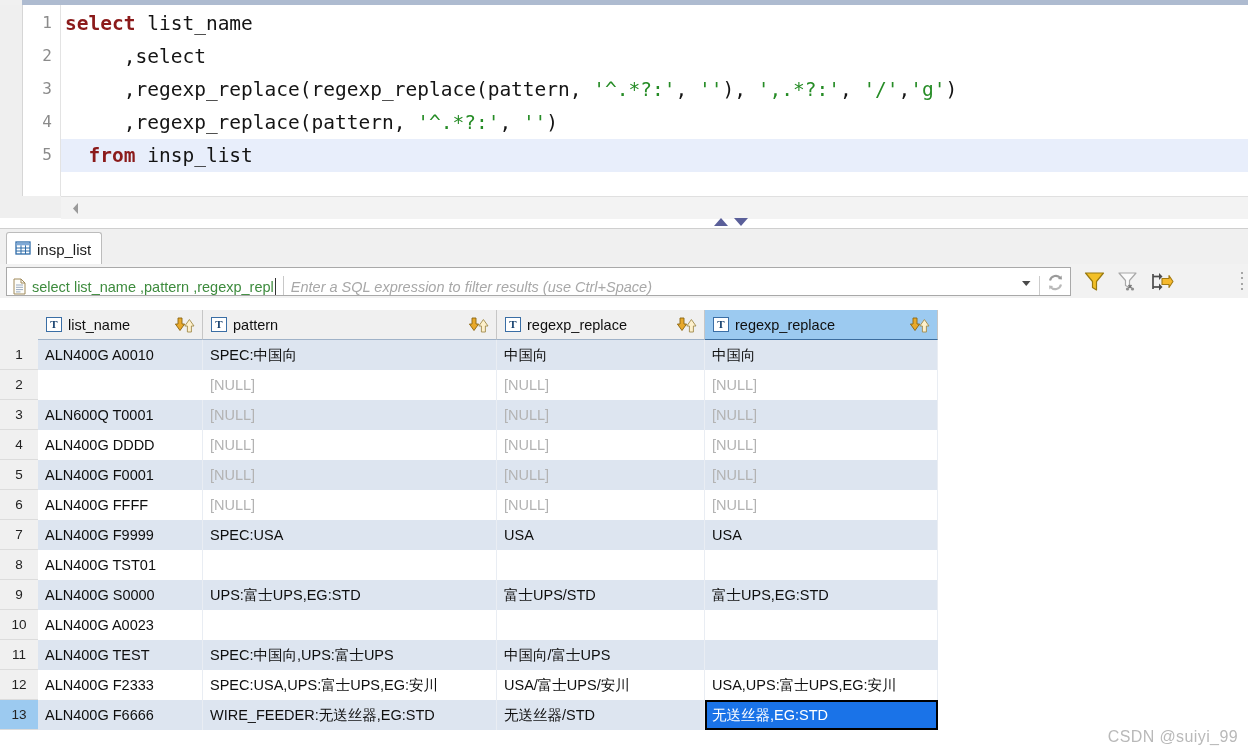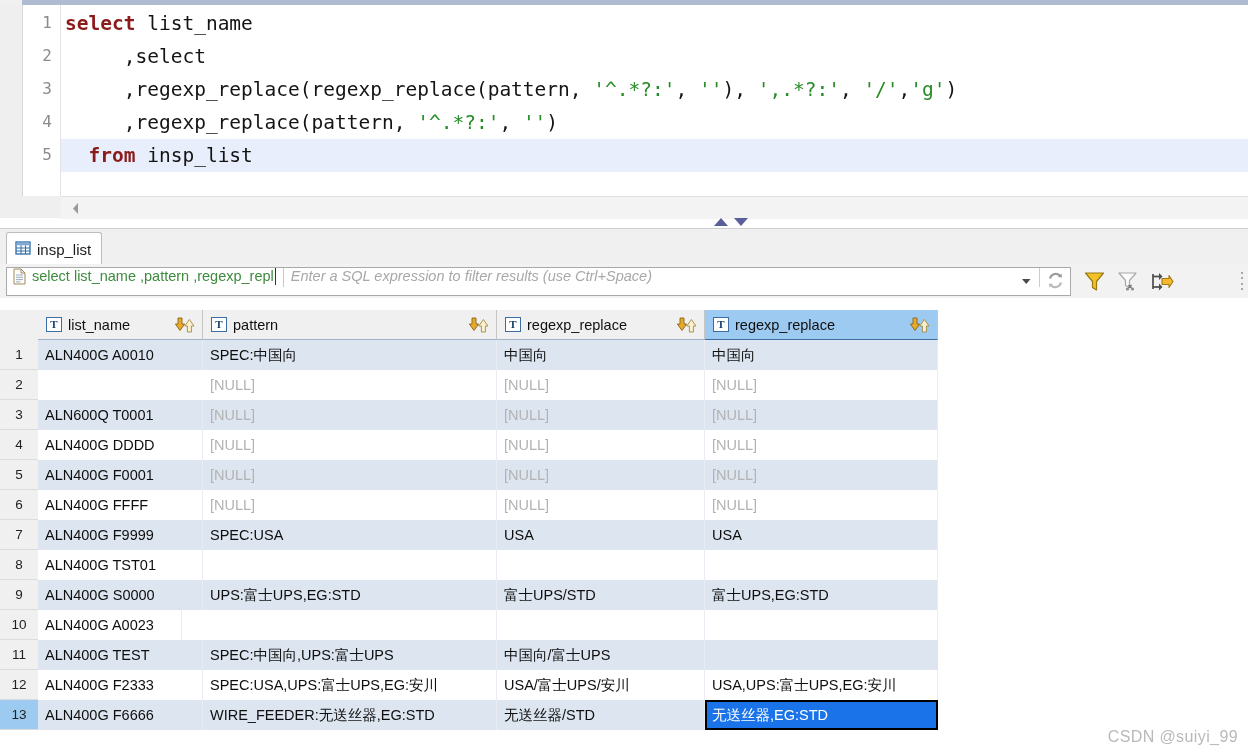--- a/index.html
+++ b/index.html
@@ -61,7 +61,7 @@
   .filterbar{position:absolute;left:0;top:36px;width:1248px;height:34px;background:#f2f2f2;}
   .filterbox{
     position:absolute;left:6px;top:3px;width:1063px;height:27px;
-    background:#ffffff;border:1px solid #a9a9a9;display:flex;align-items:flex-start;
+    background:#ffffff;border:1px solid #a9a9a9;display:flex;align-items:flex-end;
   }
   .fb-icon{margin-left:5px;margin-right:5px;display:flex;align-items:center;}
   .fb-query{font-size:14.5px;color:#3d8b3d;white-space:nowrap;}

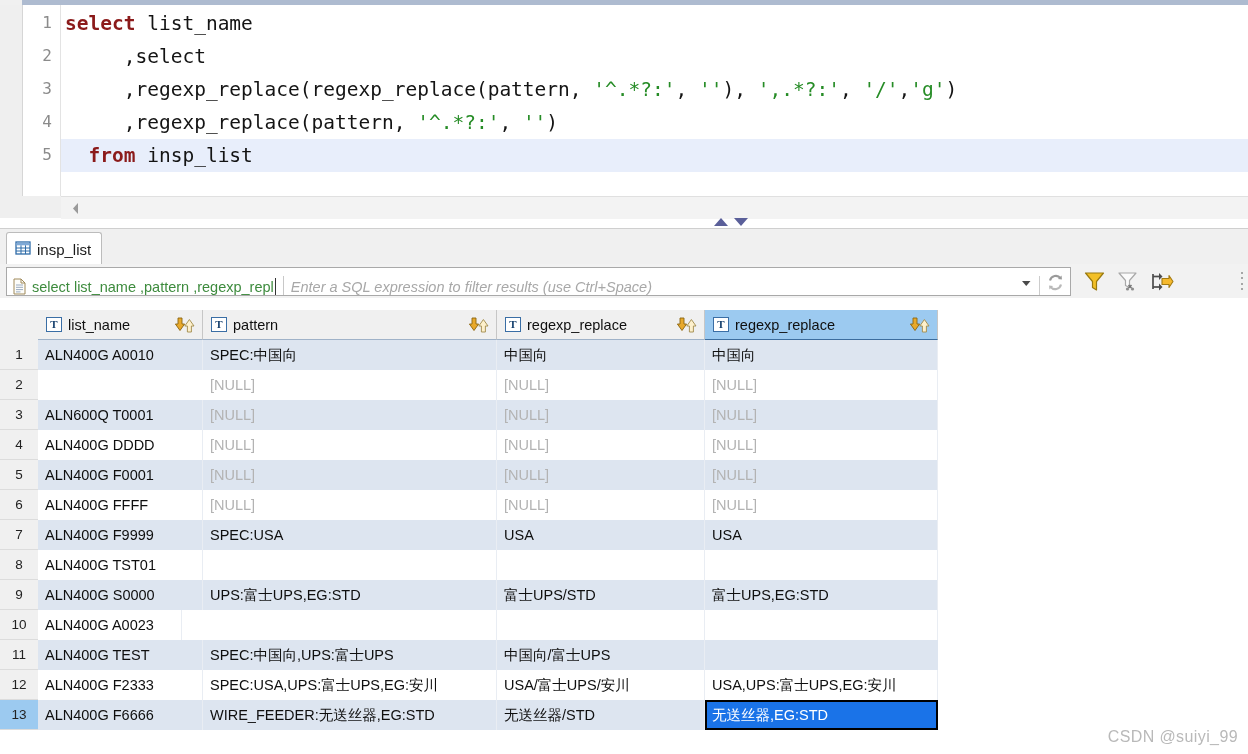--- a/index.html
+++ b/index.html
@@ -367,7 +367,7 @@
           </div>
           <div class="row even" style="top: 270px;">
             <div class="rownum">10</div>
-            <div class="cell" style="left: 38px; width: 144px;">ALN400G A0023</div>
+            <div class="cell" style="left: 38px; width: 165px;">ALN400G A0023</div>
             <div class="cell" style="left: 203px; width: 294px;"></div>
             <div class="cell" style="left: 497px; width: 208px;"></div>
             <div class="cell" style="left: 705px; width: 233px;"></div>

